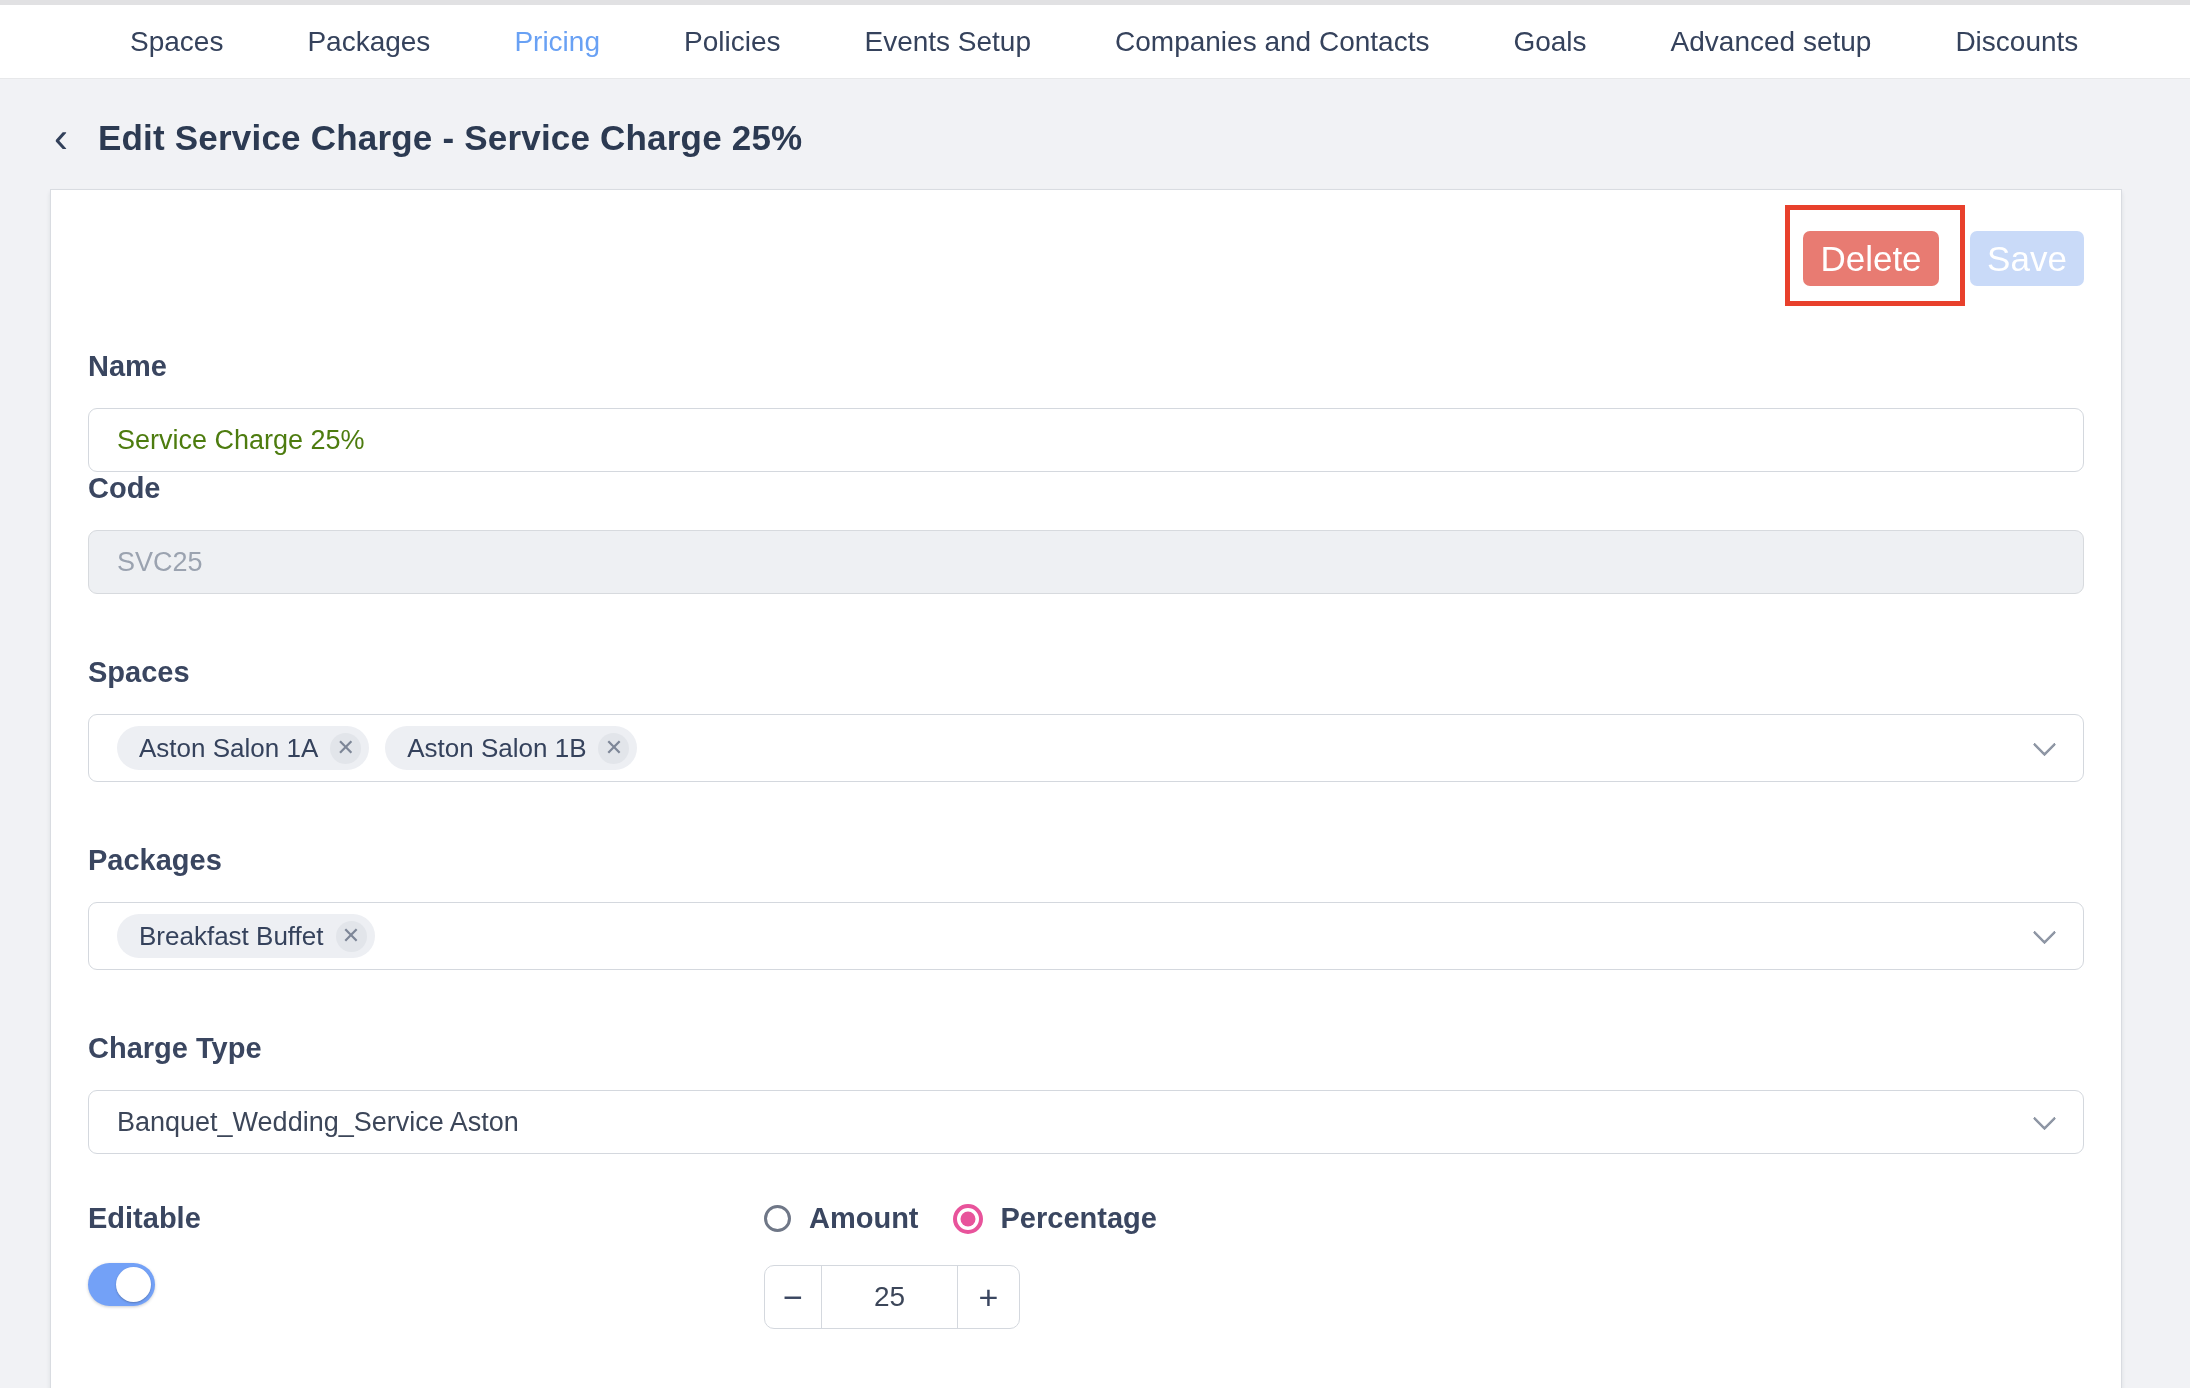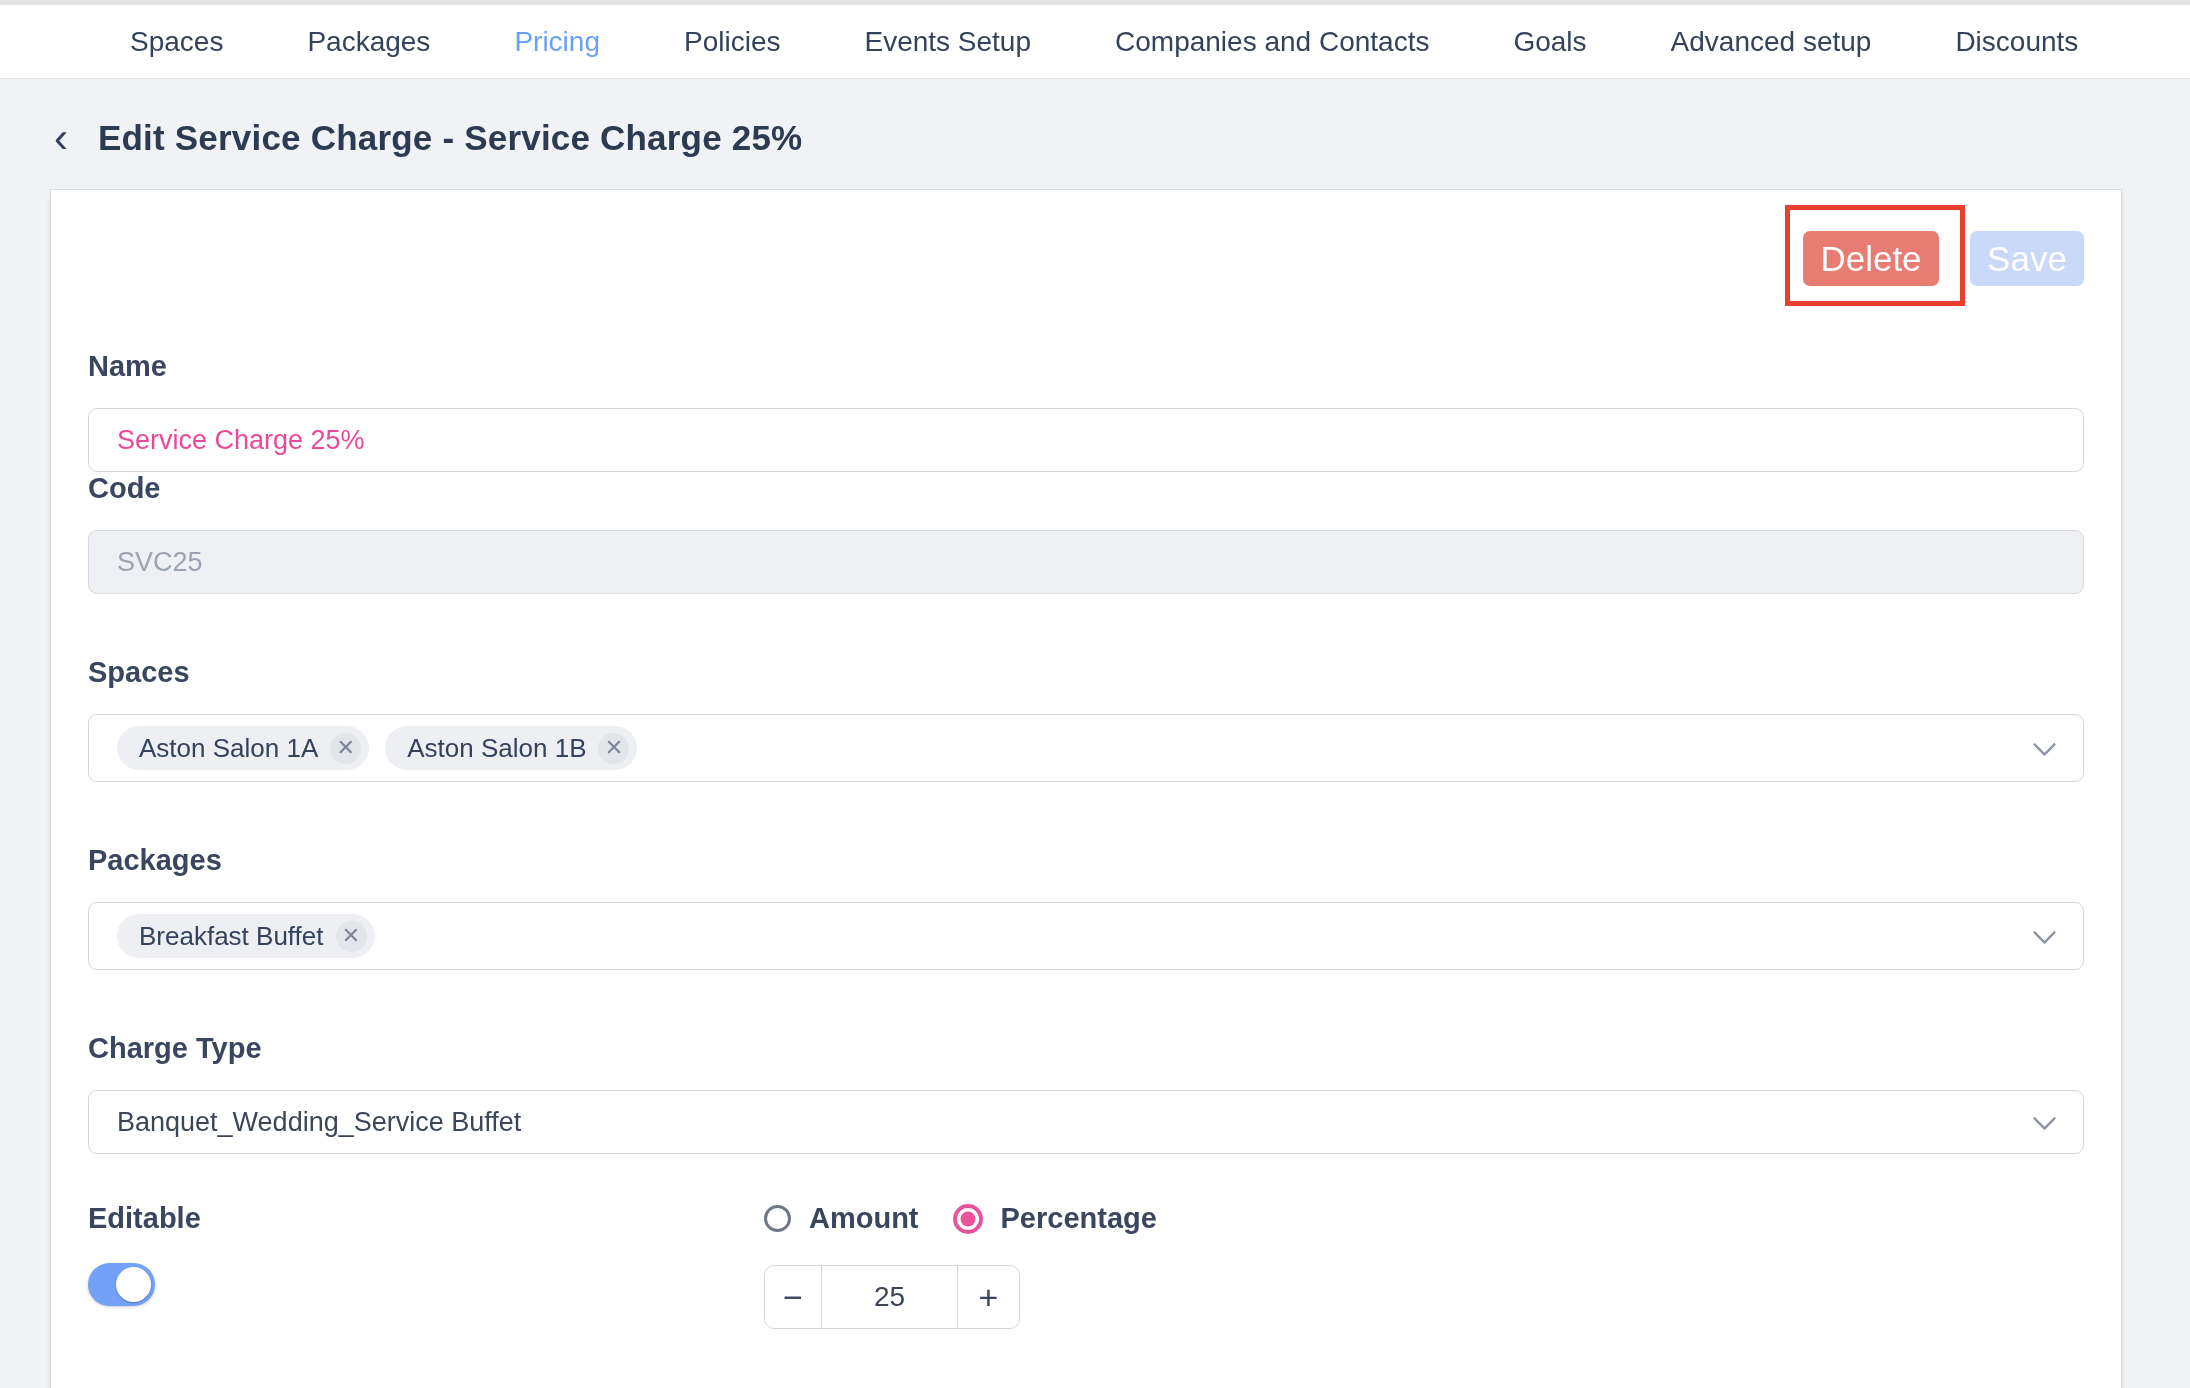--- a/index.html
+++ b/index.html
@@ -58,7 +58,7 @@
   .text-input {
     width:100%; height:64px;
     border:1px solid #d4d8de; border-radius:9px;
-    font-size:27px; color:#ec4899; padding:0 28px;
+    font-size:27px; color:#4d7c0f; padding:0 28px;
     font-family:"Liberation Sans", sans-serif;
     background:#ffffff; outline:none;
   }

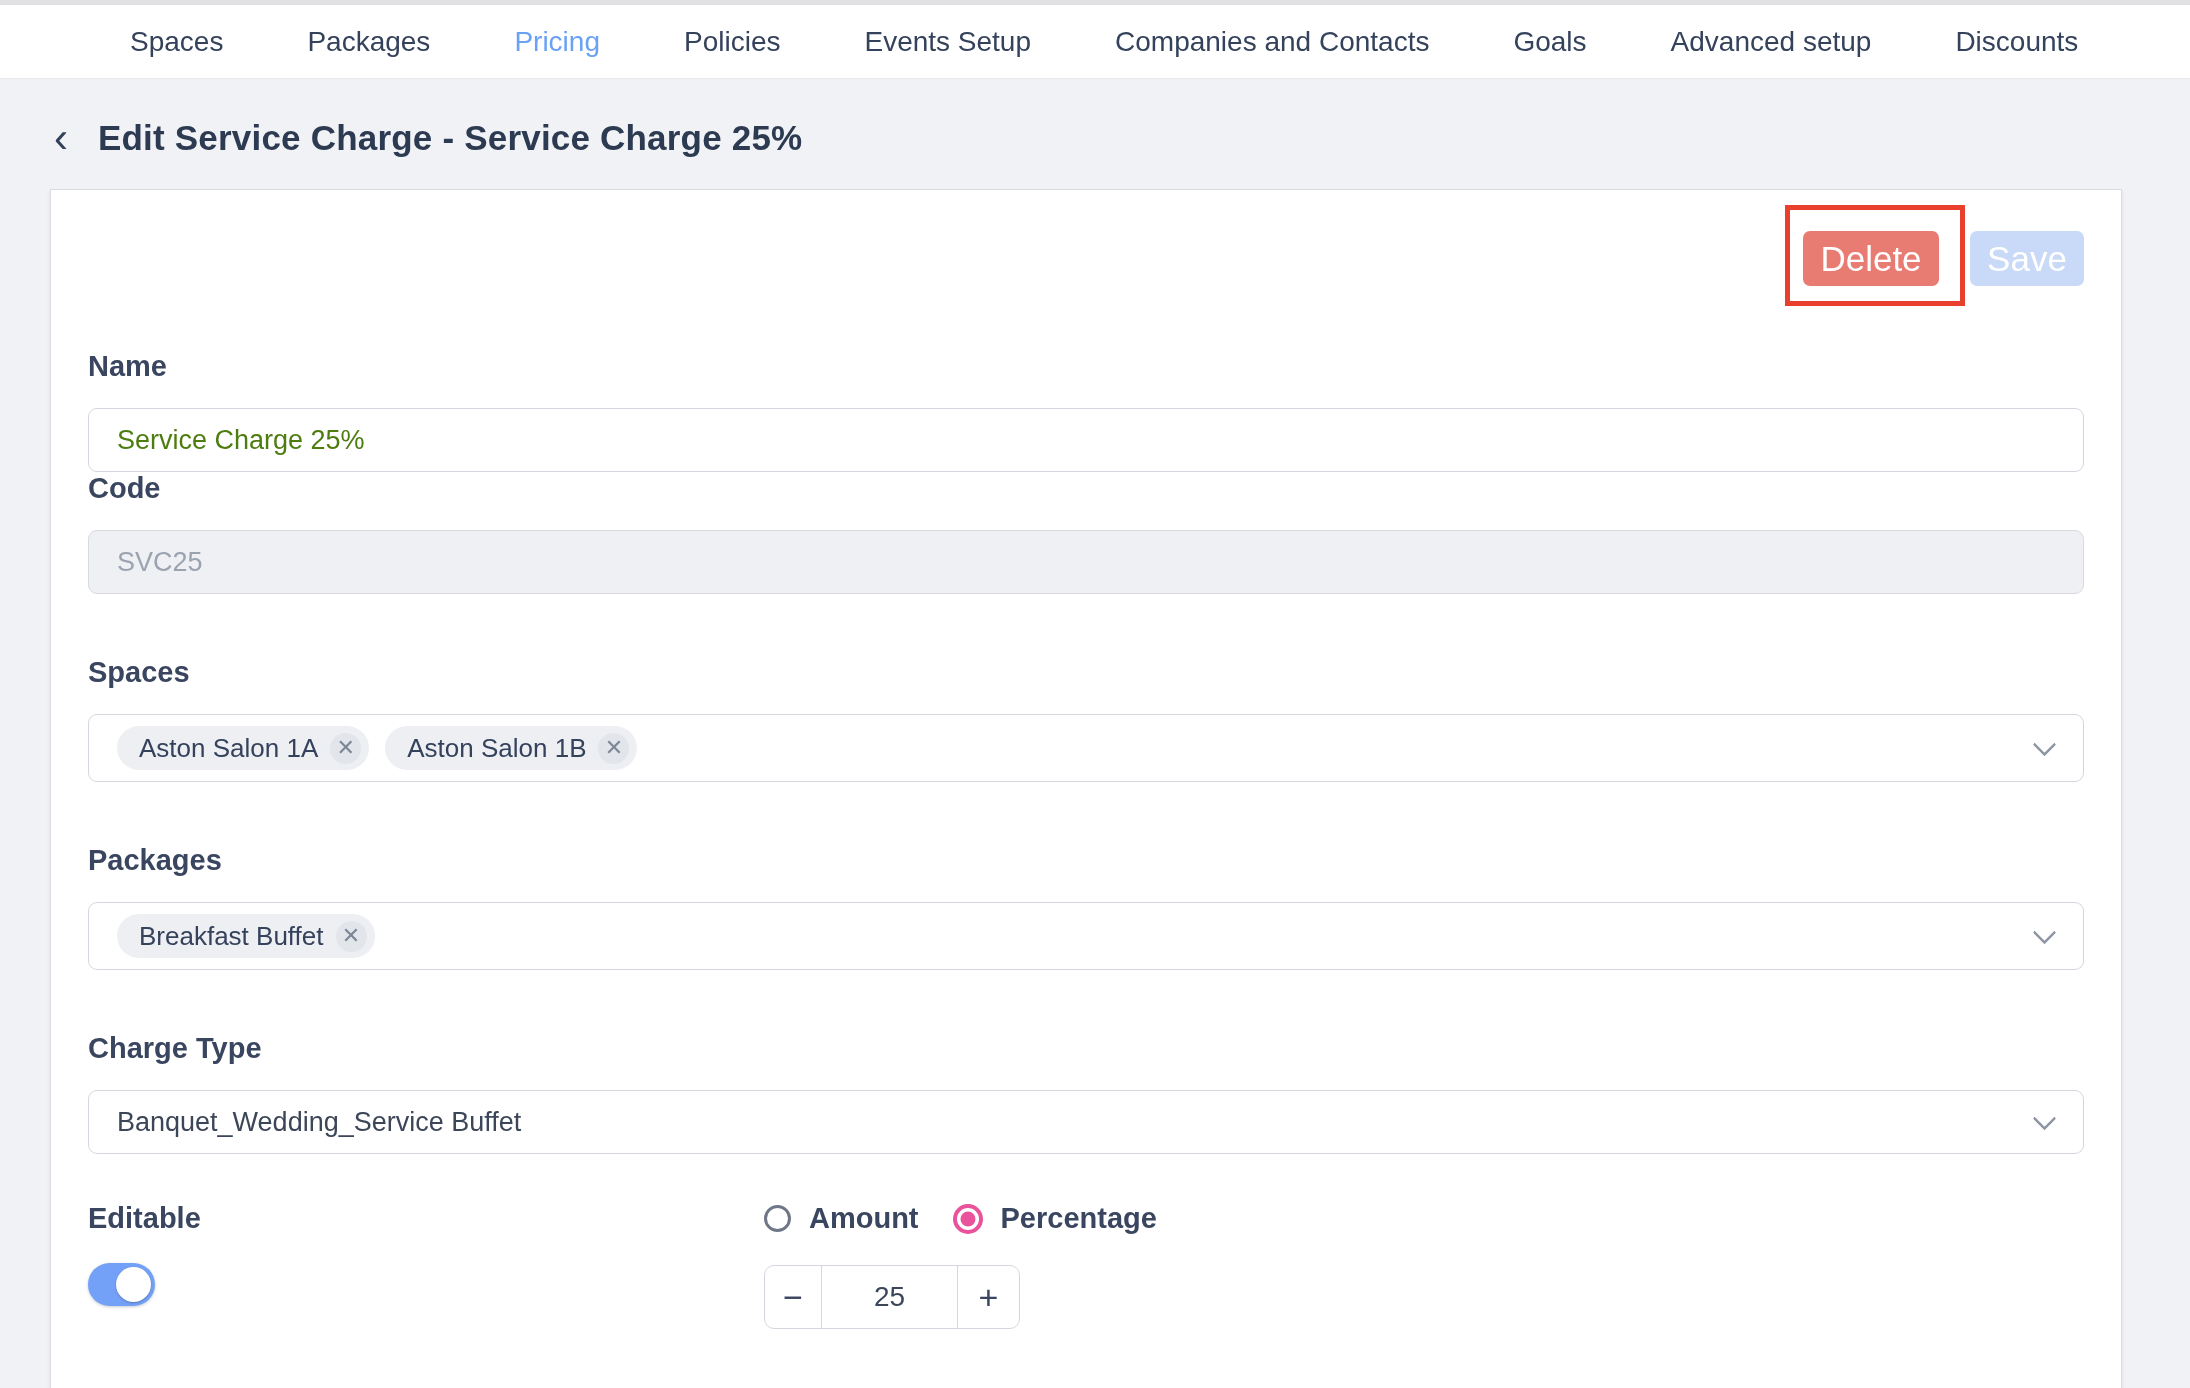--- a/index.html
+++ b/index.html
@@ -194,7 +194,7 @@
   <div class="section">
     <div class="field-label">Charge Type</div>
     <div class="selectbox std">
-      <span>Banquet_Wedding_Service Buffet</span>
+      <span>Banquet_Wedding_Service Aston</span>
       <span class="chevron-down"></span>
     </div>
   </div>

